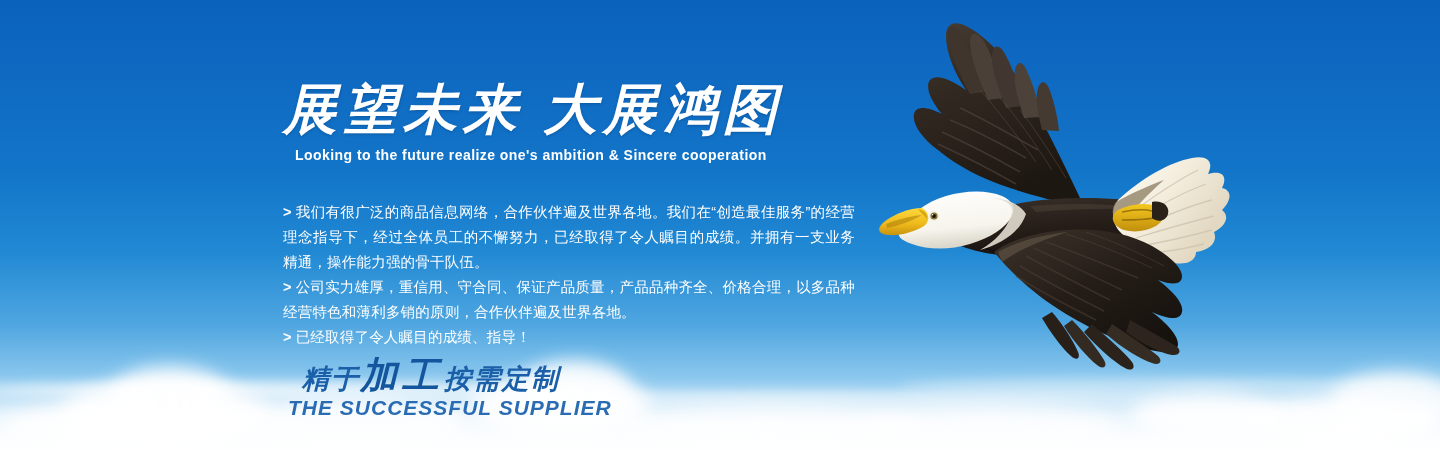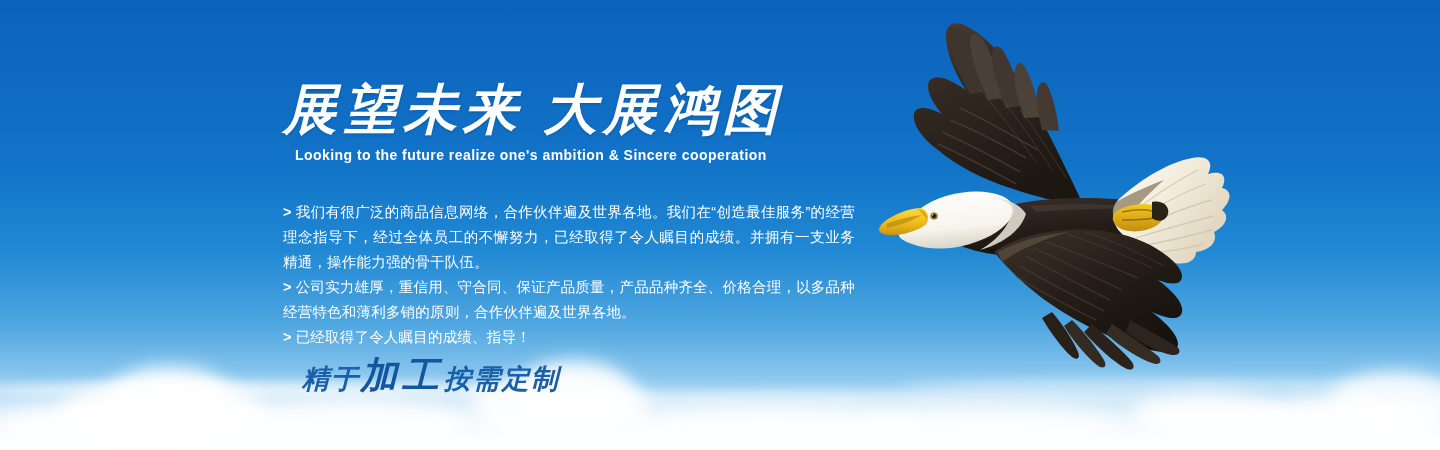--- a/index.html
+++ b/index.html
@@ -296,6 +296,7 @@
 
     <div class="slogan-cn"><span>精于</span><span class="big">加工</span><span>按需定制</span></div>
 
+    <div class="slogan-en">THE SUCCESSFUL SUPPLIER</div>
   </div>
 
 </div>

